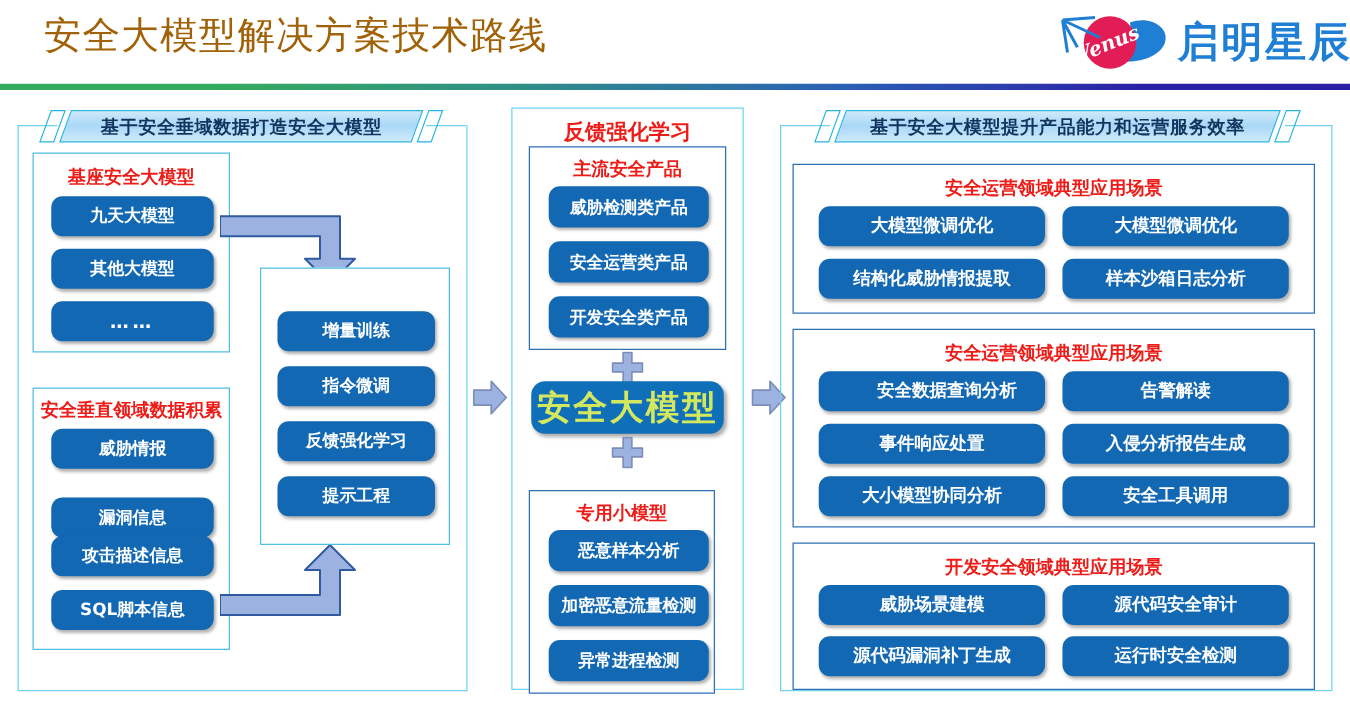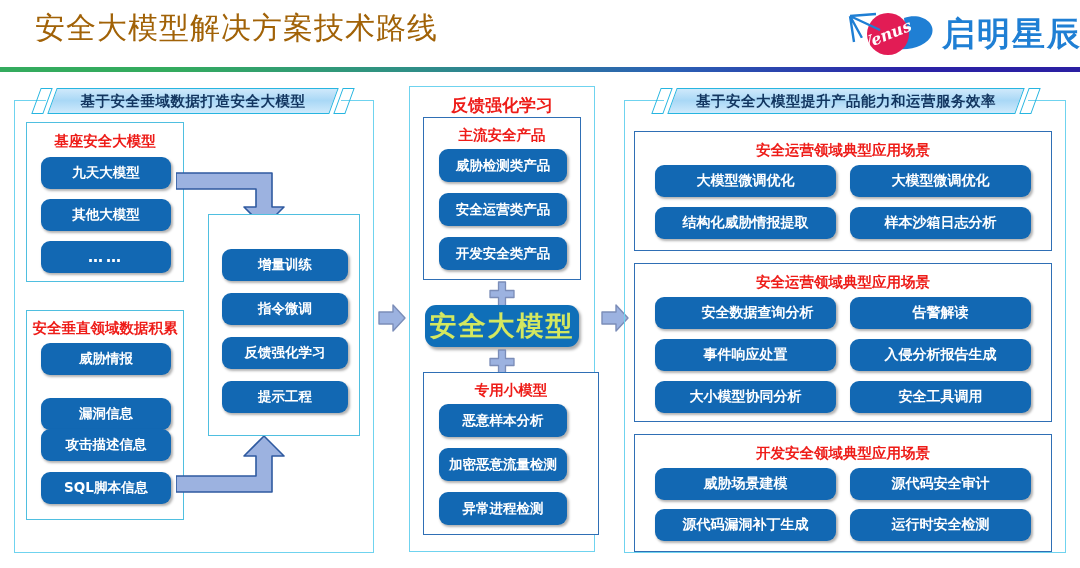--- a/index.html
+++ b/index.html
@@ -202,7 +202,7 @@
     </svg>
   </div>
 
-  <div class="panel" style="left:423px;top:372px;width:176px;height:163px;">
+  <div class="panel" style="left:423px;top:392px;width:149px;height:163px;">
     <div class="panel-title" style="top:8px;">专用小模型</div>
     <div class="pill sm" style="left:15px;top:31px;width:128px;height:33px;">恶意样本分析</div>
     <div class="pill sm" style="left:15px;top:75px;width:128px;height:33px;">加密恶意流量检测</div>

